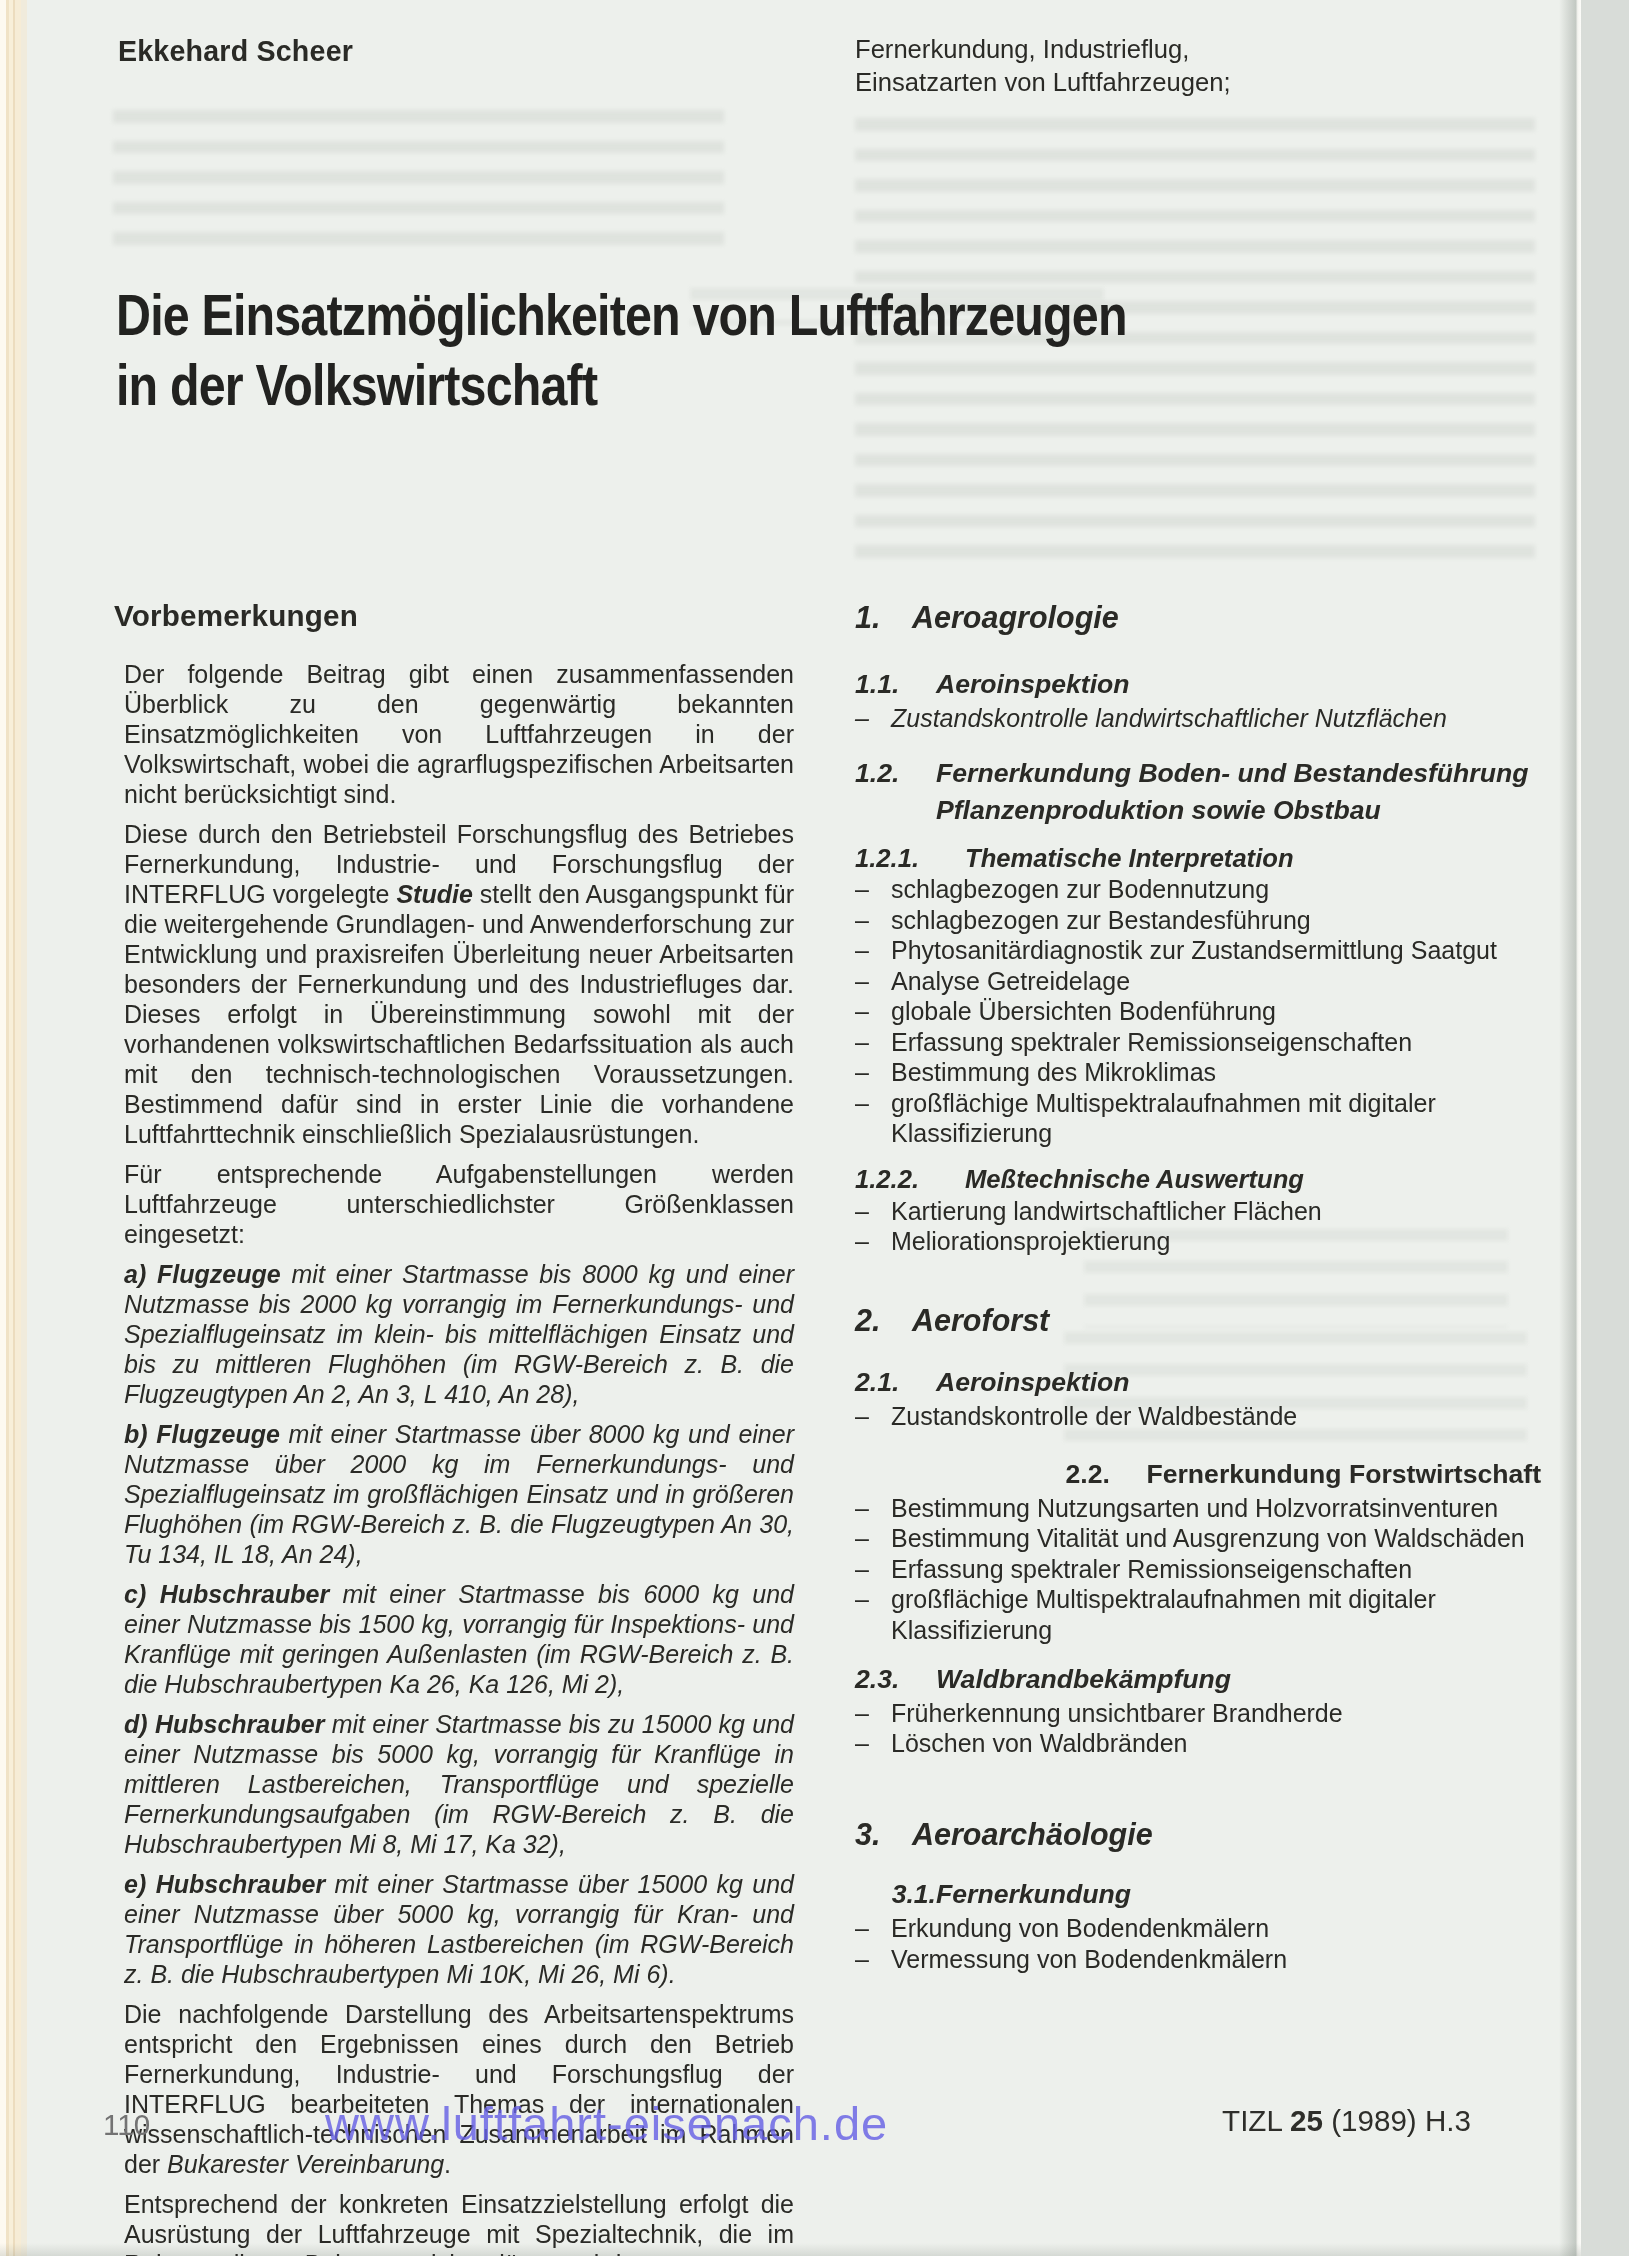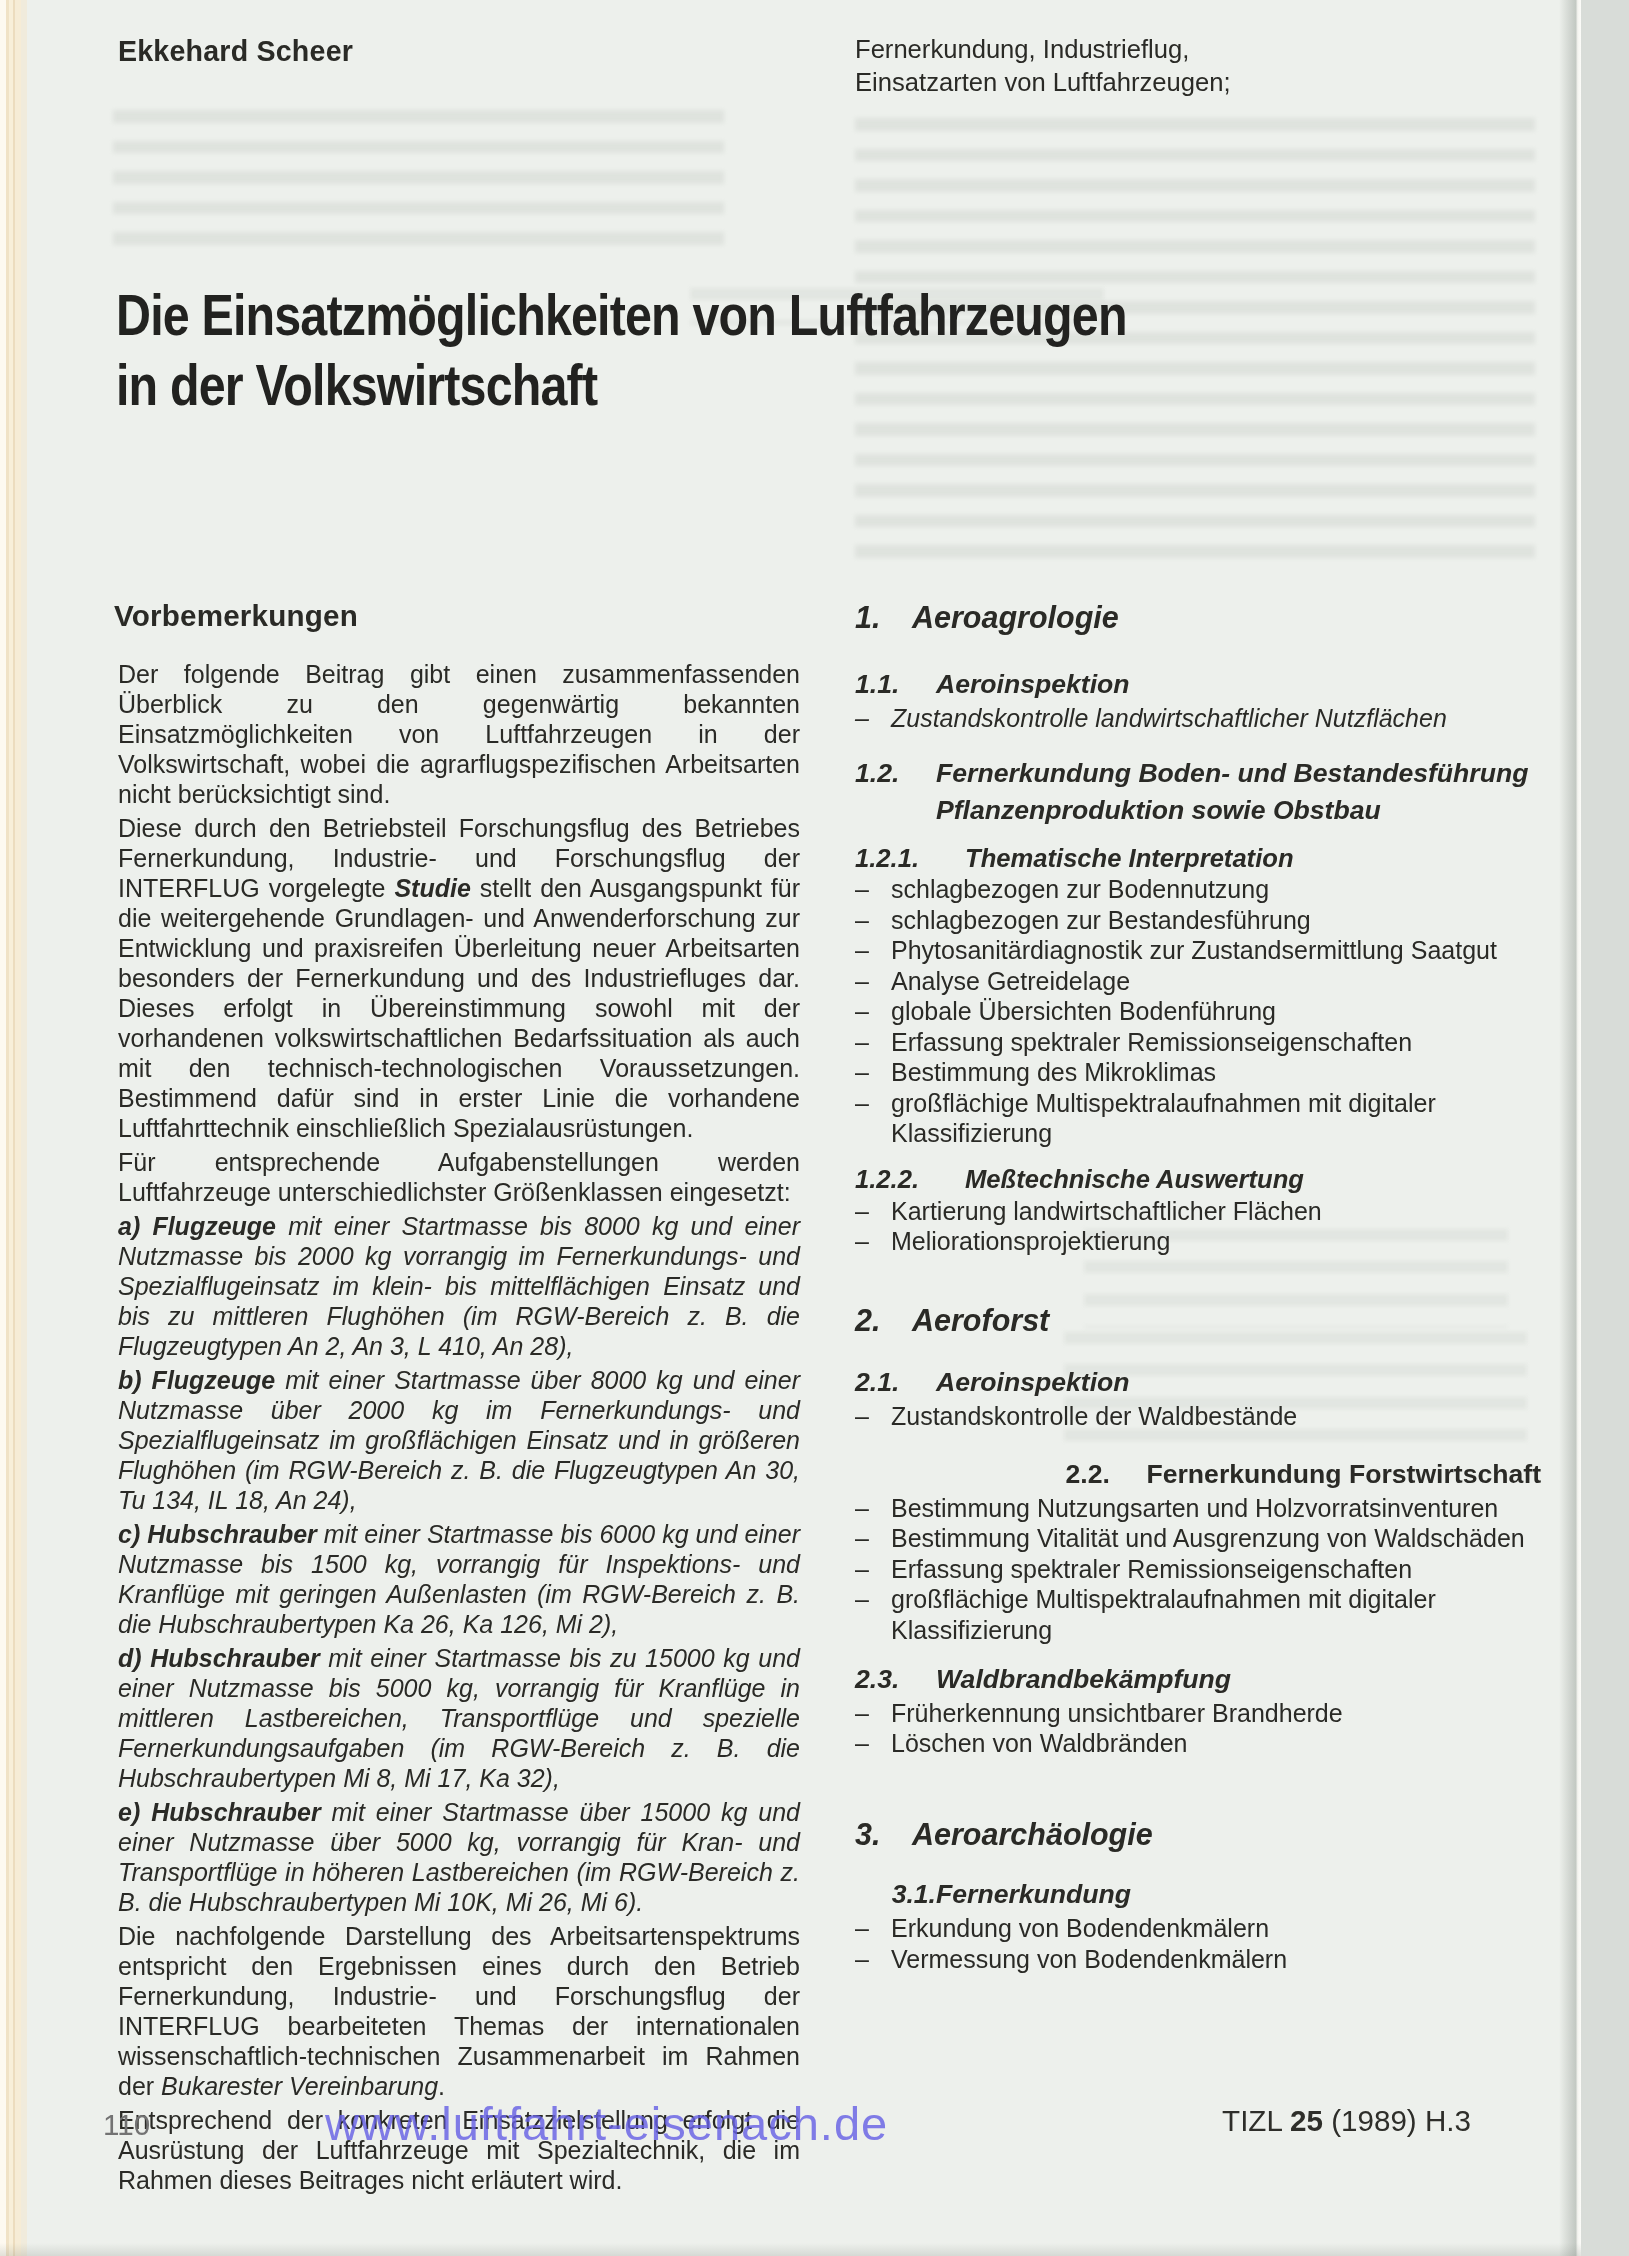--- a/index.html
+++ b/index.html
@@ -30,7 +30,7 @@
 
   .h2{font-size:29.6px;font-weight:bold;margin:0 0 25.6px 0;letter-spacing:0.2px;}
   .body-copy{font-size:25px;line-height:30px;text-align:justify;}
-  .body-copy p{margin:4px;}
+  .body-copy p{margin:10px;}
   .it{font-style:italic;}
   .bi{font-style:italic;font-weight:bold;}
 

